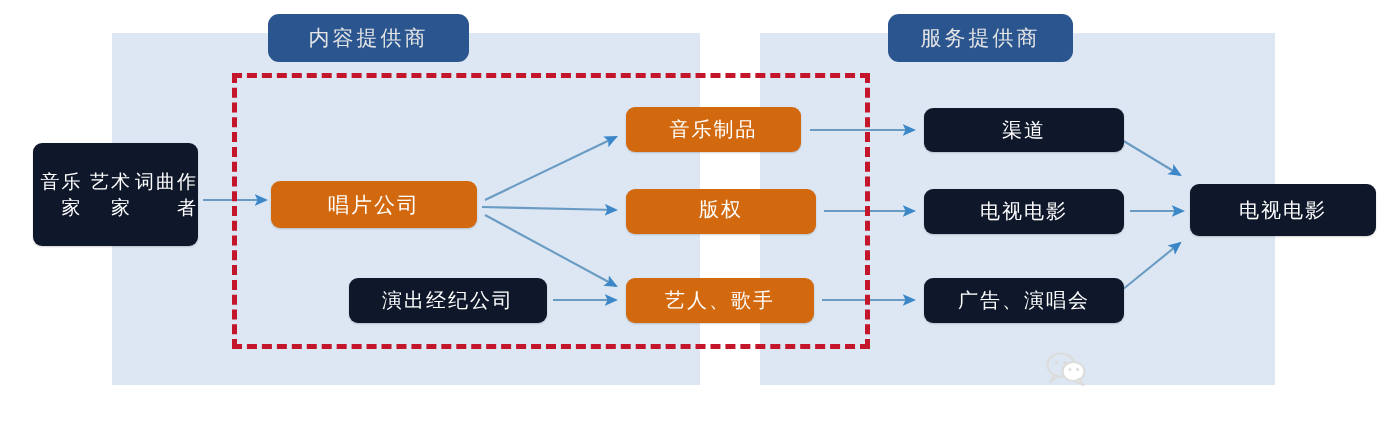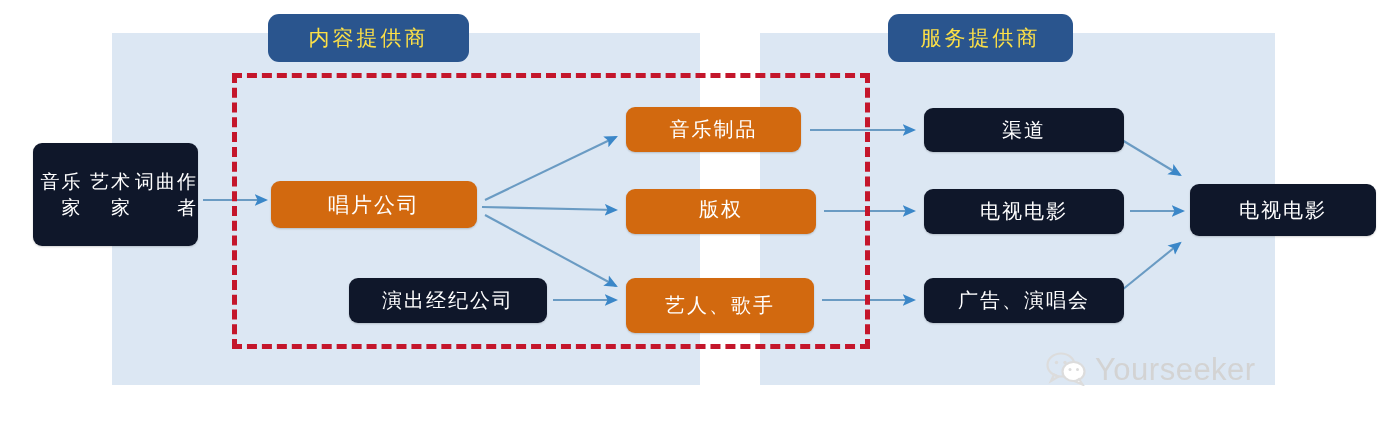--- a/index.html
+++ b/index.html
@@ -77,7 +77,7 @@
     align-items: center;
     justify-content: center;
     background: #2a558e;
-    color: #fde047;
+    color: #e5e5e5;
     border-radius: 11px;
     font-size: 21px;
     letter-spacing: 3px;

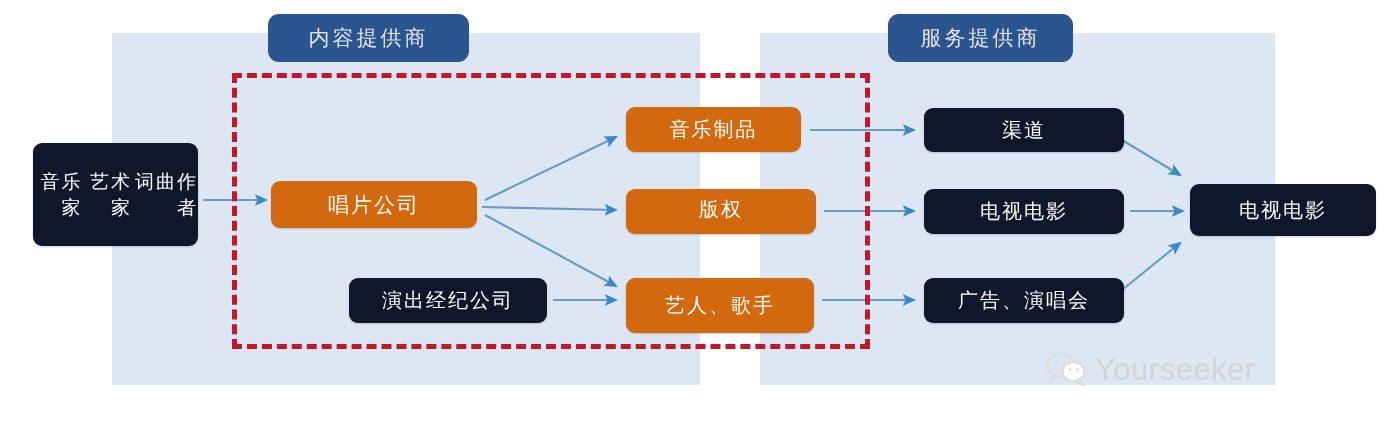--- a/index.html
+++ b/index.html
@@ -134,7 +134,7 @@
     left: 626px;
     top: 278px;
     width: 188px;
-    height: 55px;
+    height: 45px;
     font-size: 20px;
   }
   #node-channel {

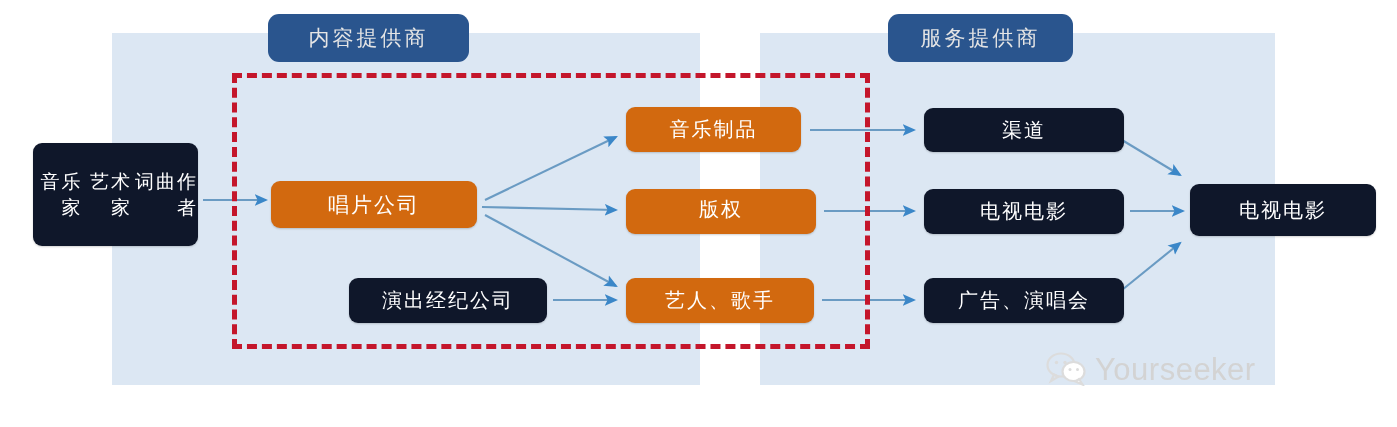--- a/index.html
+++ b/index.html
@@ -265,7 +265,6 @@
       <circle cx="24" cy="17.5" r="1.5" fill="#dcdcdc"></circle>
       <circle cx="31.5" cy="17.5" r="1.5" fill="#dcdcdc"></circle>
     </svg>
-    <span id="watermark-text">Yourseeker</span>
   </div>
 
 </div>

